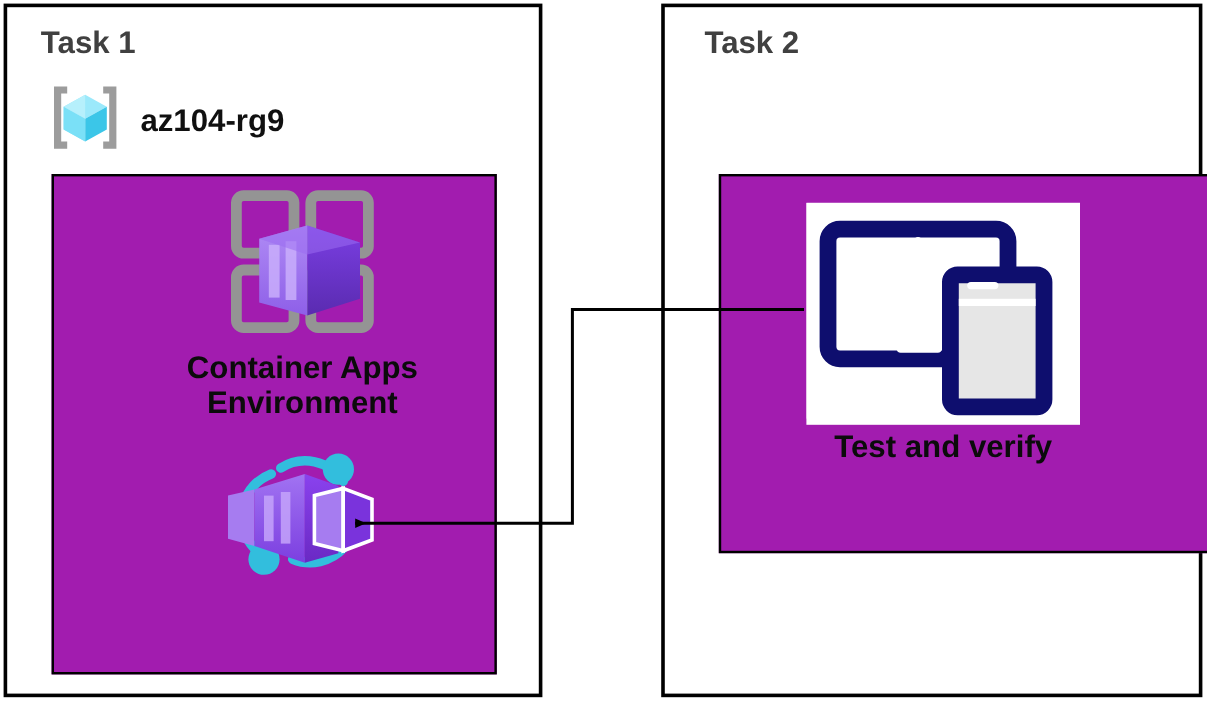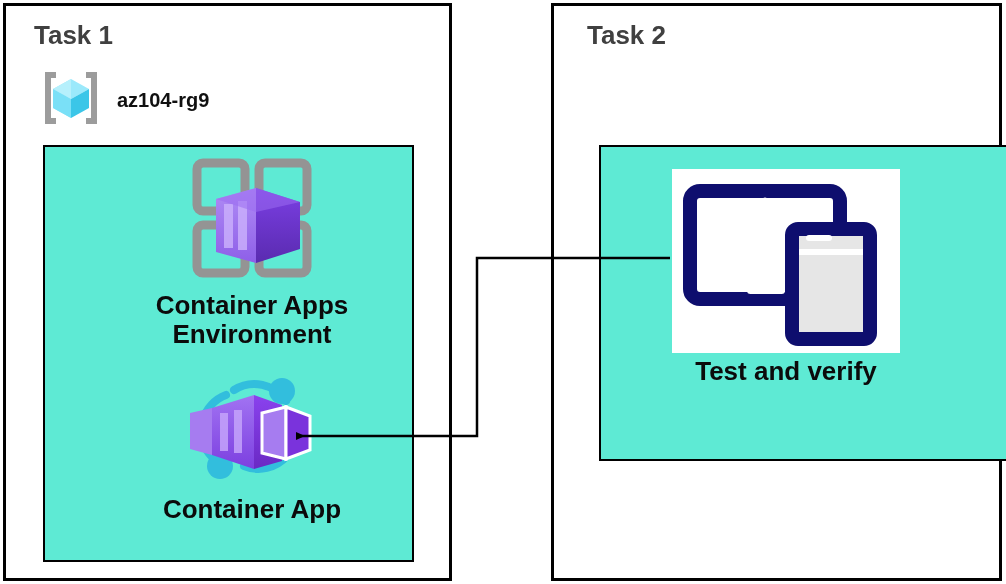--- a/index.html
+++ b/index.html
@@ -60,7 +60,7 @@
     gap: 14px;
   }
   #rg-label {
-    font-size: 20px;
+    font-size: 26px;
     font-weight: bold;
     color: #101010;
     white-space: nowrap;

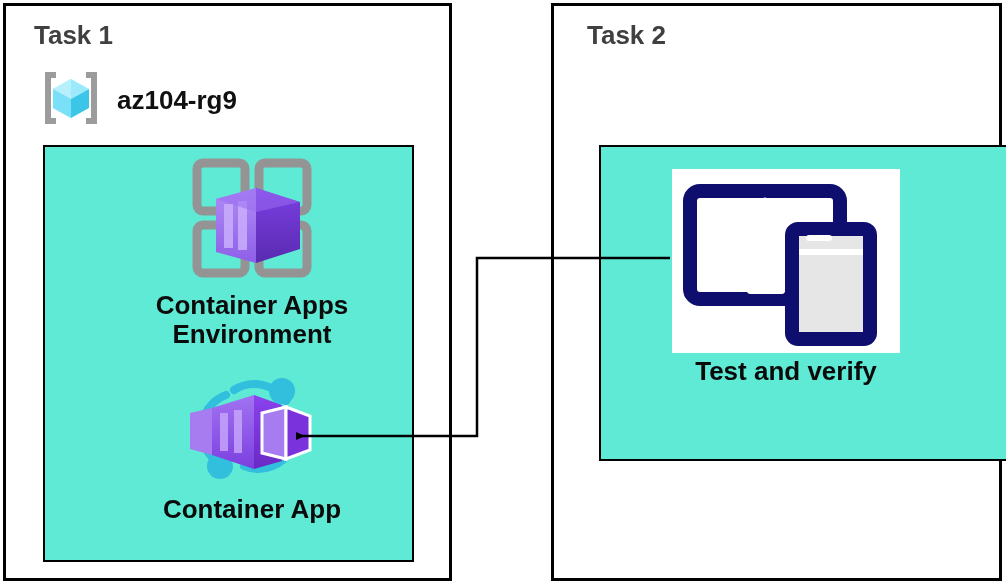--- a/index.html
+++ b/index.html
@@ -43,7 +43,7 @@
   
   .inner-box {
     position: absolute;
-    background: #5eead4;
+    background: #a21caf;
     border: 2px solid #000000;
     box-sizing: border-box;
   }

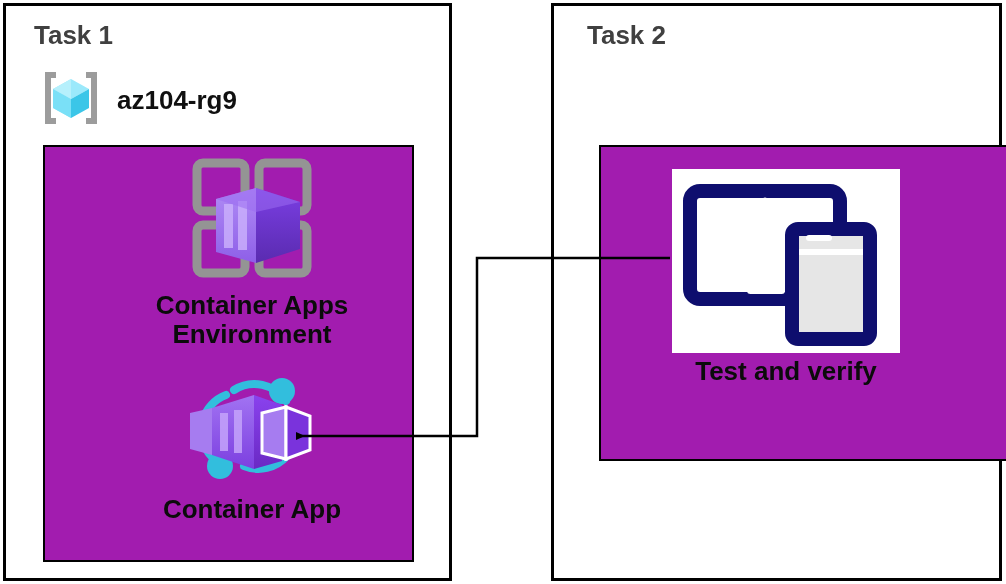--- a/index.html
+++ b/index.html
@@ -194,7 +194,6 @@
             <path d="M104 38 L128 47 L128 81 L104 90 Z" fill="#7A33DC" stroke="#ffffff" stroke-width="3"></path>
           </svg>
         </span>
-        <div class="node-label">Container App</div>
       </div>
 
     </div>

